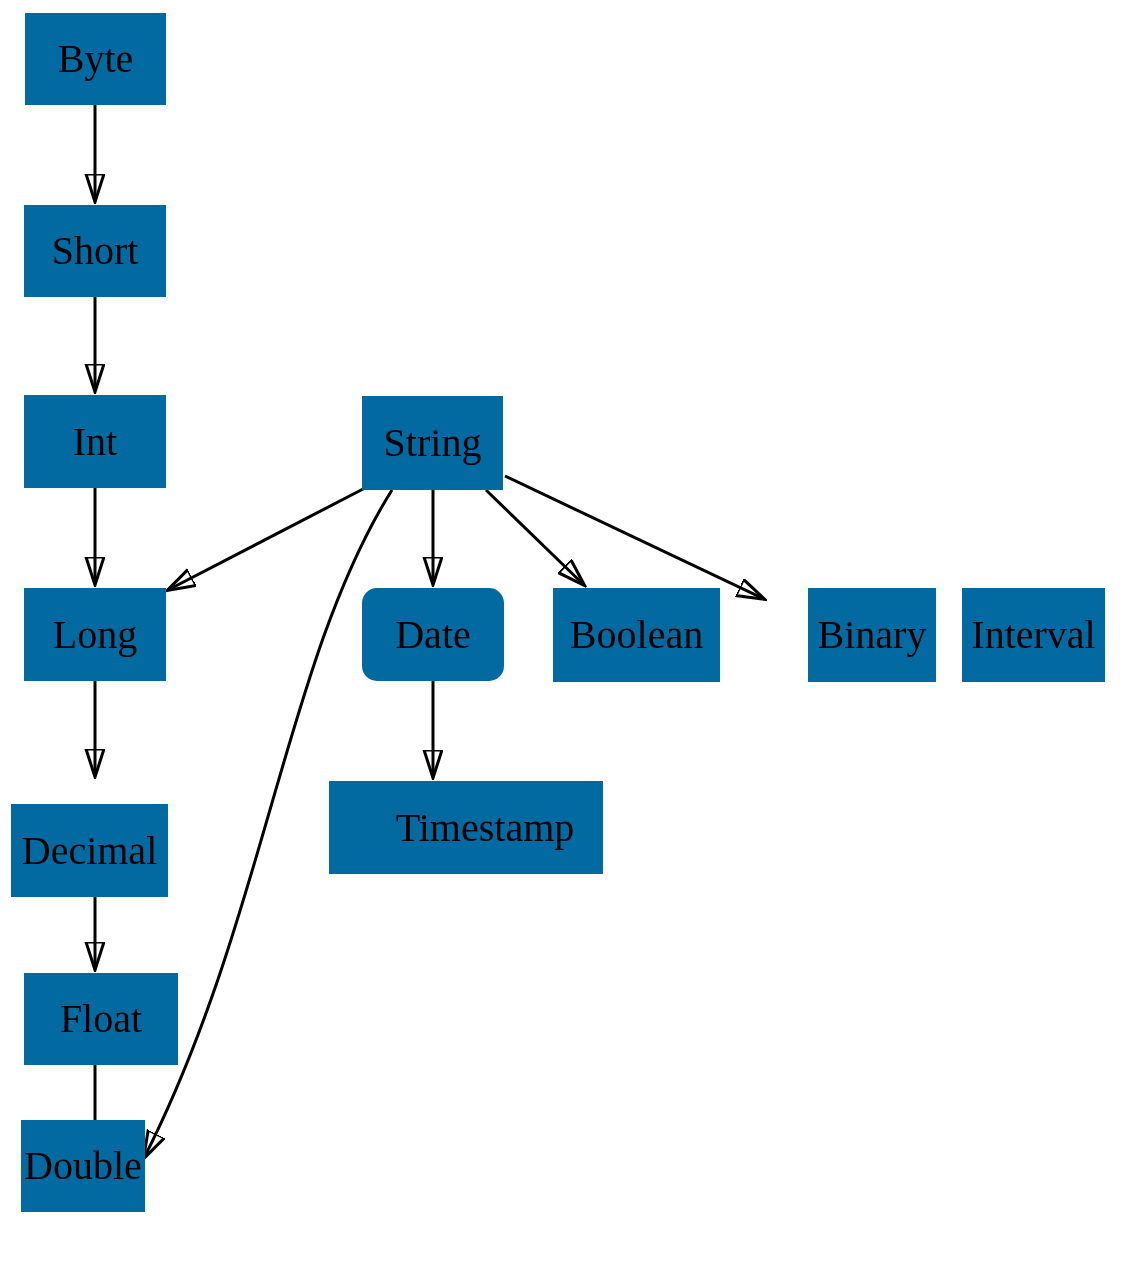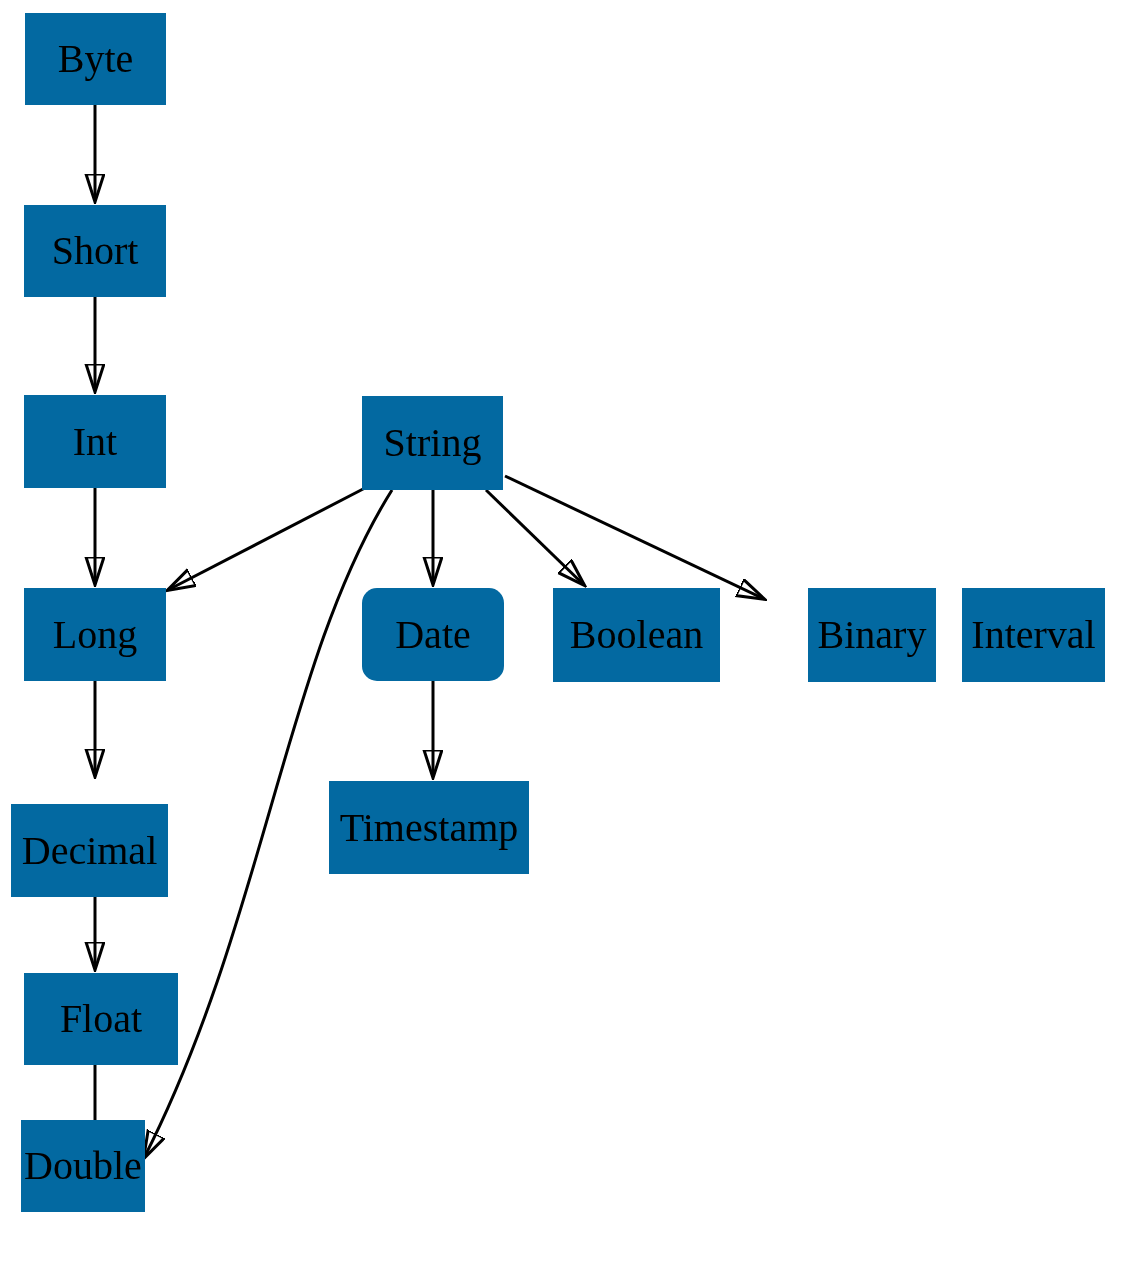--- a/index.html
+++ b/index.html
@@ -85,7 +85,7 @@
 
   <div class="node" style="left:11px;  top:804px;  width:157px; height:93px;">Decimal</div>
 
-  <div class="node" style="left:329px; top:781px;  width:200px; height:93px;">Timestamp</div>
+  <div class="node" style="left:329px; top:781px;  width:236px; height:93px;padding-left:38px;">Timestamp</div>
 
   <div class="node" style="left:24px;  top:973px;  width:154px; height:92px;">Float</div>
 

